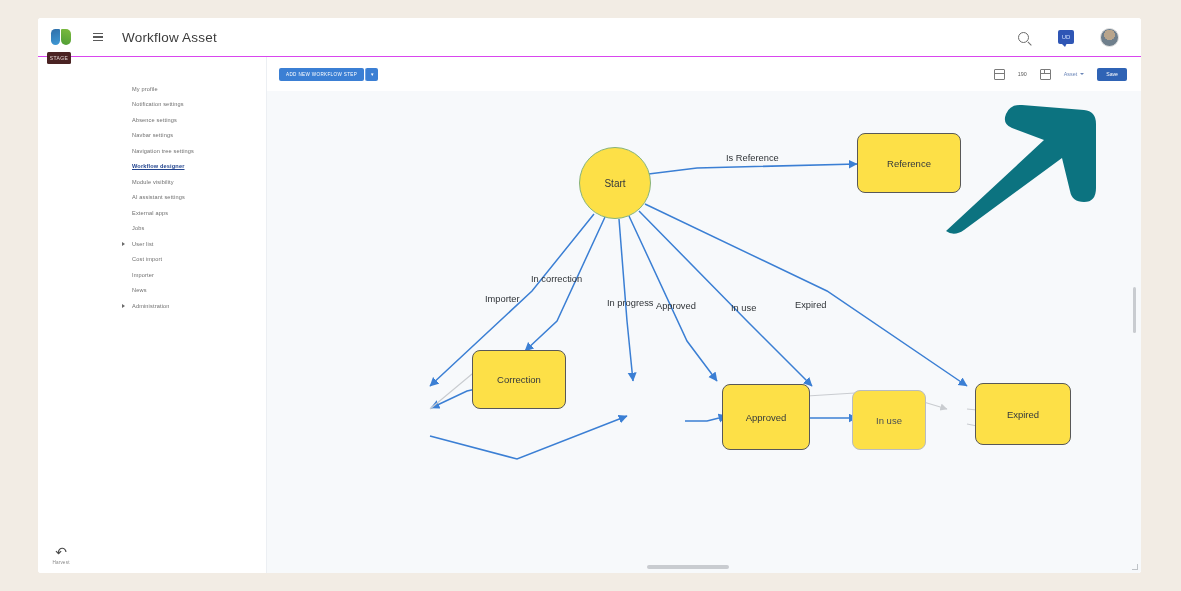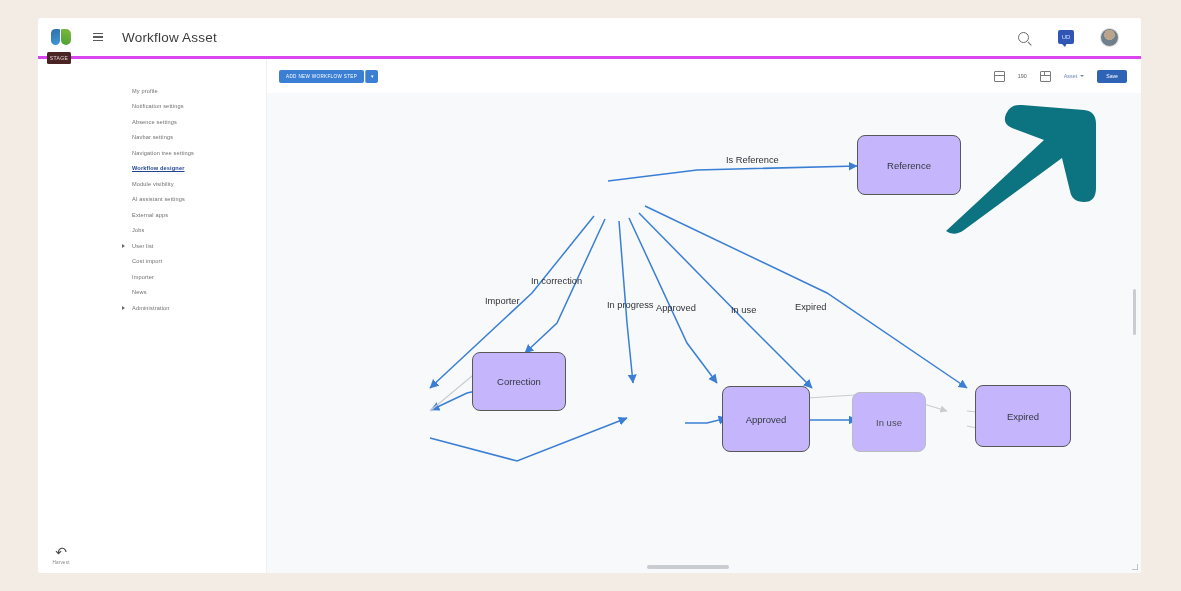--- a/index.html
+++ b/index.html
@@ -20,7 +20,7 @@
   
   .topbar{
     position:relative;height:38px;flex:0 0 38px;background:#ffffff;
-    display:flex;align-items:center;border-bottom:3px solid #d946ef;
+    display:flex;align-items:center;border-bottom:1px solid #d946ef;
   }
   .logo-cell{width:46px;height:38px;display:flex;align-items:center;justify-content:center;}
   .logo{position:relative;width:21px;height:16px;}

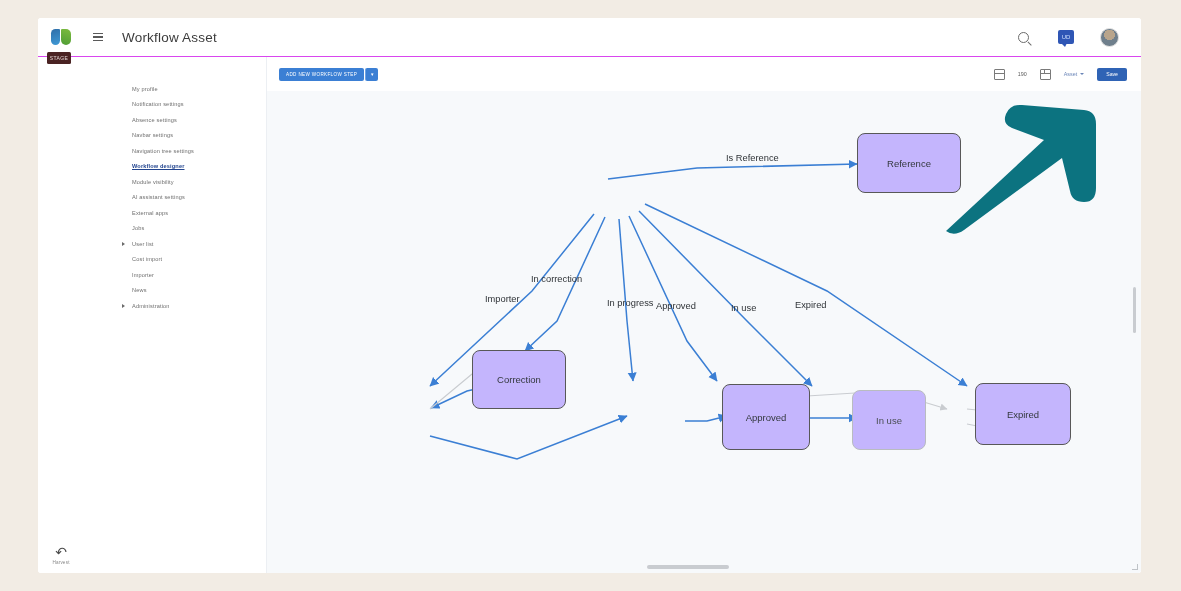--- a/index.html
+++ b/index.html
@@ -115,7 +115,7 @@
   .canvas svg{position:absolute;left:0;top:0;}
 
   .node{
-    position:absolute;background:#c4b5fd;border:1.4px solid #585858;border-radius:8px;
+    position:absolute;background:#fde047;border:1.4px solid #585858;border-radius:8px;
     display:flex;align-items:center;justify-content:center;
     font-size:9.5px;color:#33383d;box-sizing:border-box;cursor:pointer;
   }

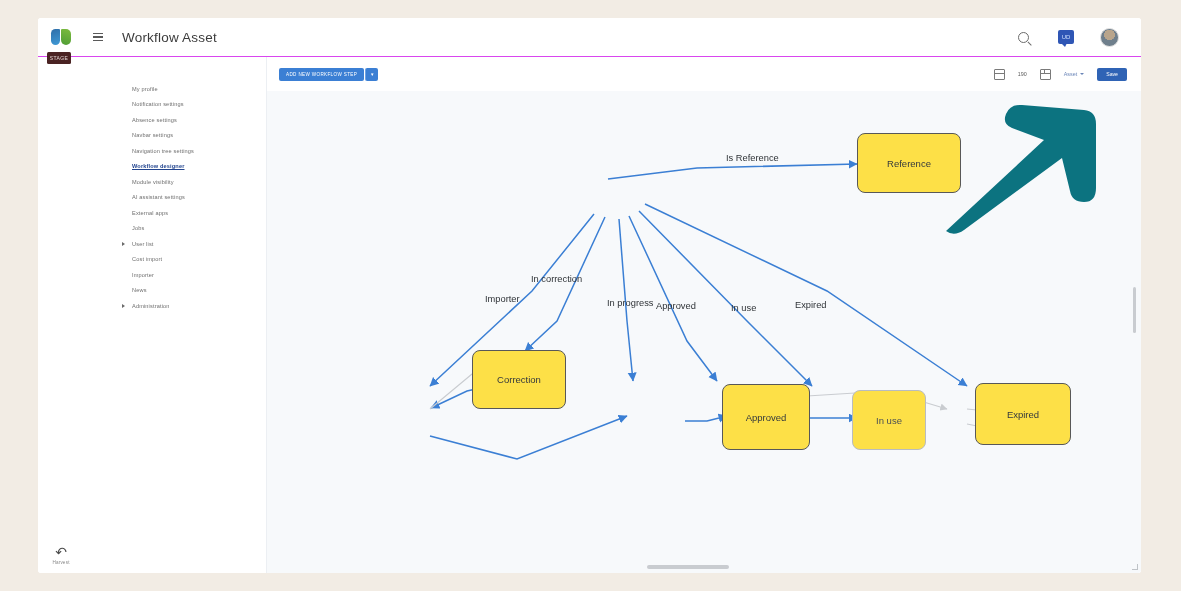--- a/index.html
+++ b/index.html
@@ -305,6 +305,7 @@
             </g>
           </svg>
 
+          <div class="node start" style="left:312px;top:56px;width:72px;height:72px;">Start</div>
 
           <div class="node" style="left:590px;top:42px;width:104px;height:60px;">Reference</div>
 

